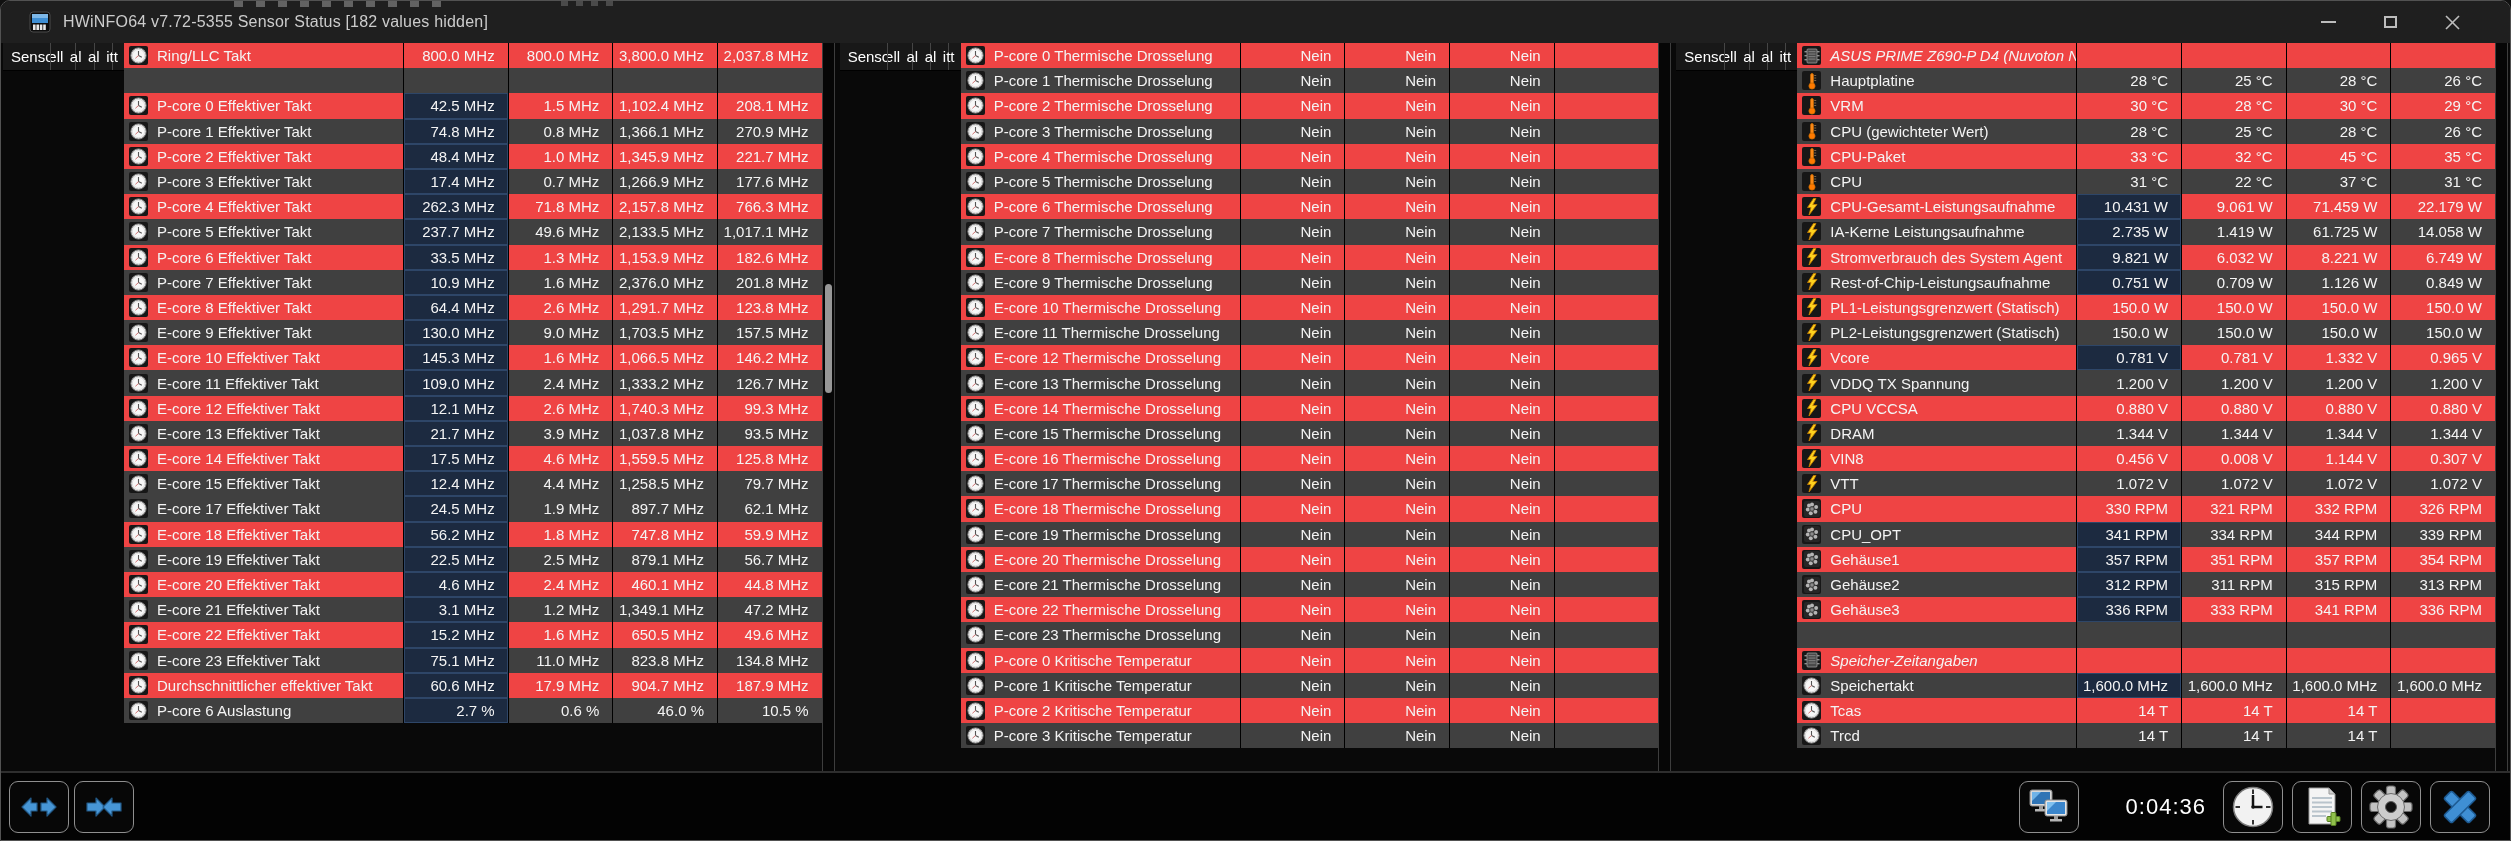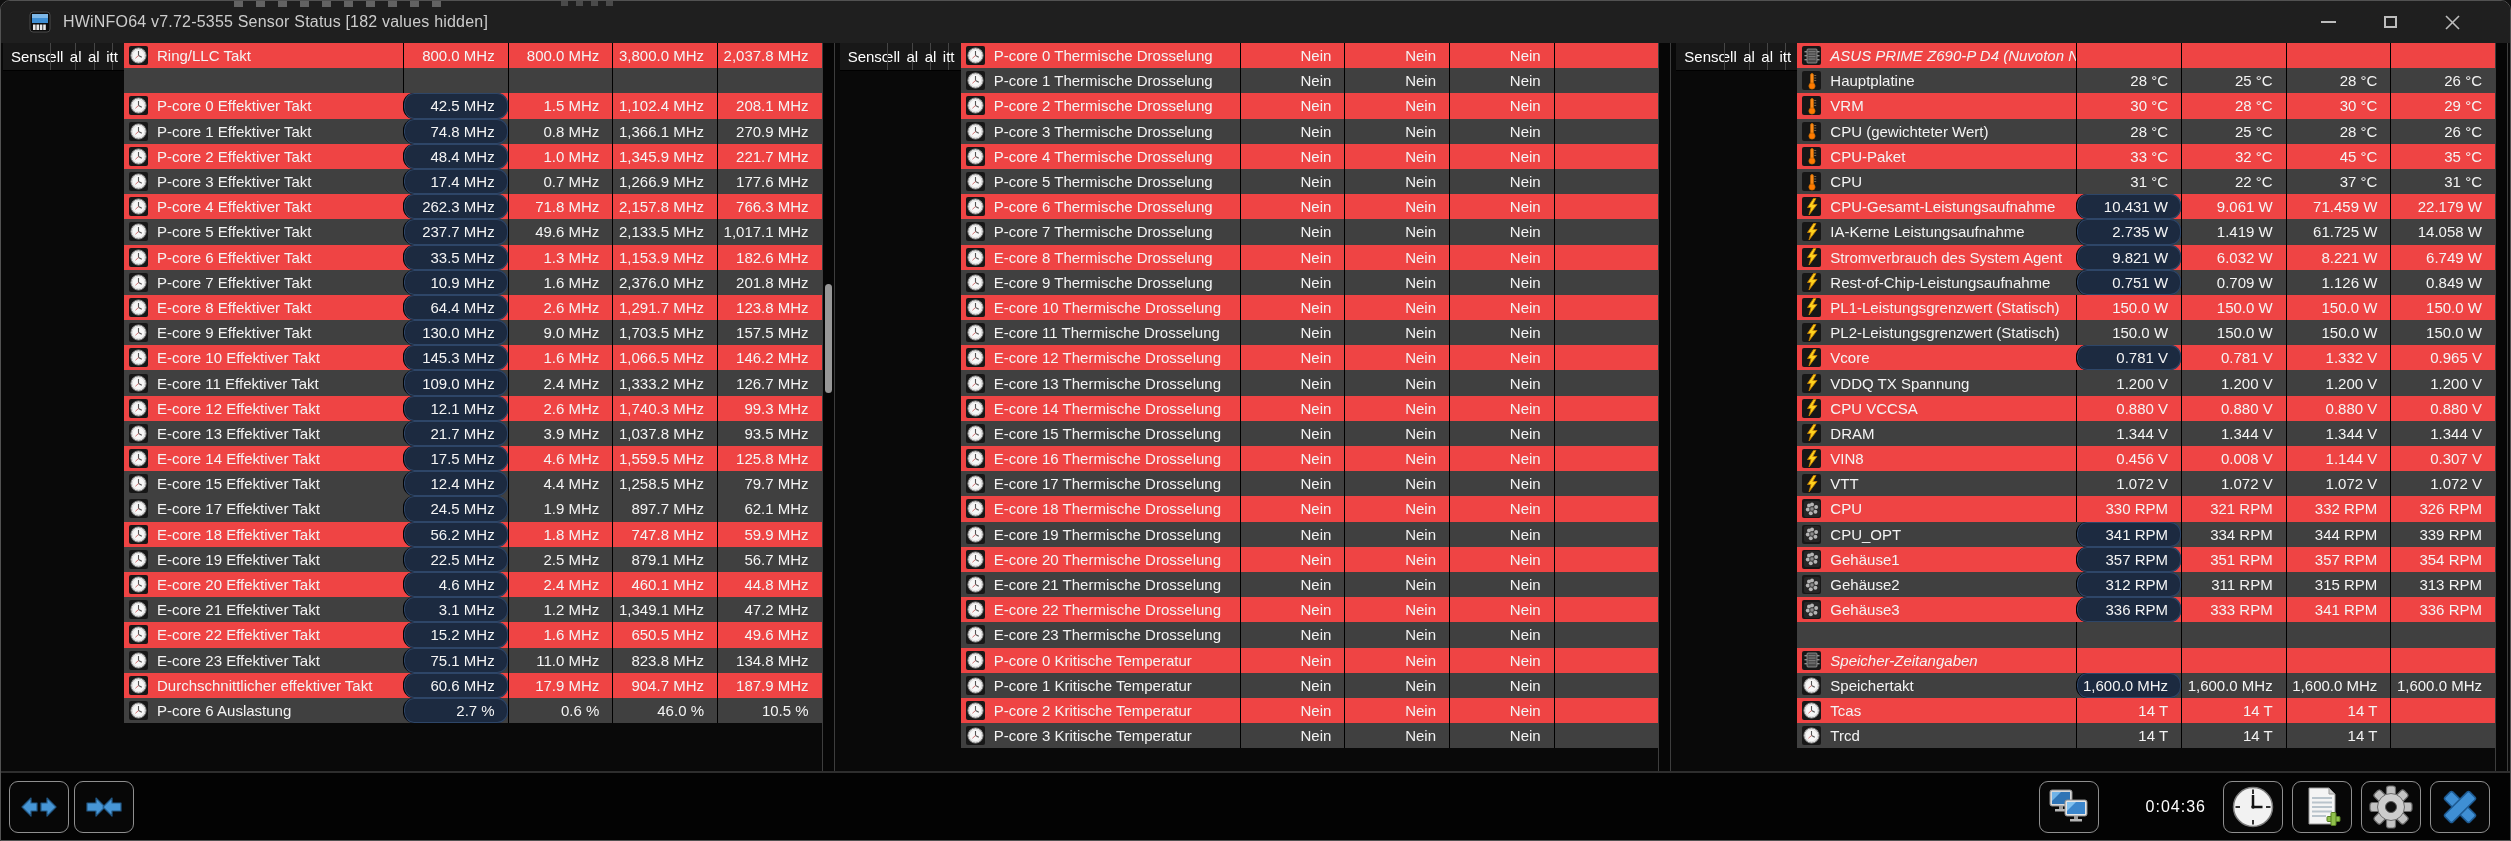--- a/index.html
+++ b/index.html
@@ -32,7 +32,7 @@
   .row.dark  { background:#404040; }
   .cell { font-size:15px; color:#f4f4f4; display:flex; align-items:center; justify-content:flex-end; padding-right:13px; border-left:1px solid #000; white-space:nowrap; overflow:hidden; }
   .cell.label { justify-content:flex-start; padding-left:5px; padding-right:4px; gap:9px; border-left:none; }
-  .cell.hl { background:#1c2a40; box-shadow:inset 0 0 0 1px #2e4668;border-radius:11px; }
+  .cell.hl { background:#1c2a40; box-shadow:inset 0 0 0 1px #2e4668; }
   .row.section .txt { font-style:italic; }
   .icon-tile { width:19px; height:19px; flex:0 0 19px; display:flex; align-items:center; justify-content:center; background:#171717; border-radius:2px; }
   .gutter { width:13px; flex:0 0 13px; background:#060606; border-left:1px solid #3d3d3d; border-right:1px solid #3d3d3d; position:relative; }

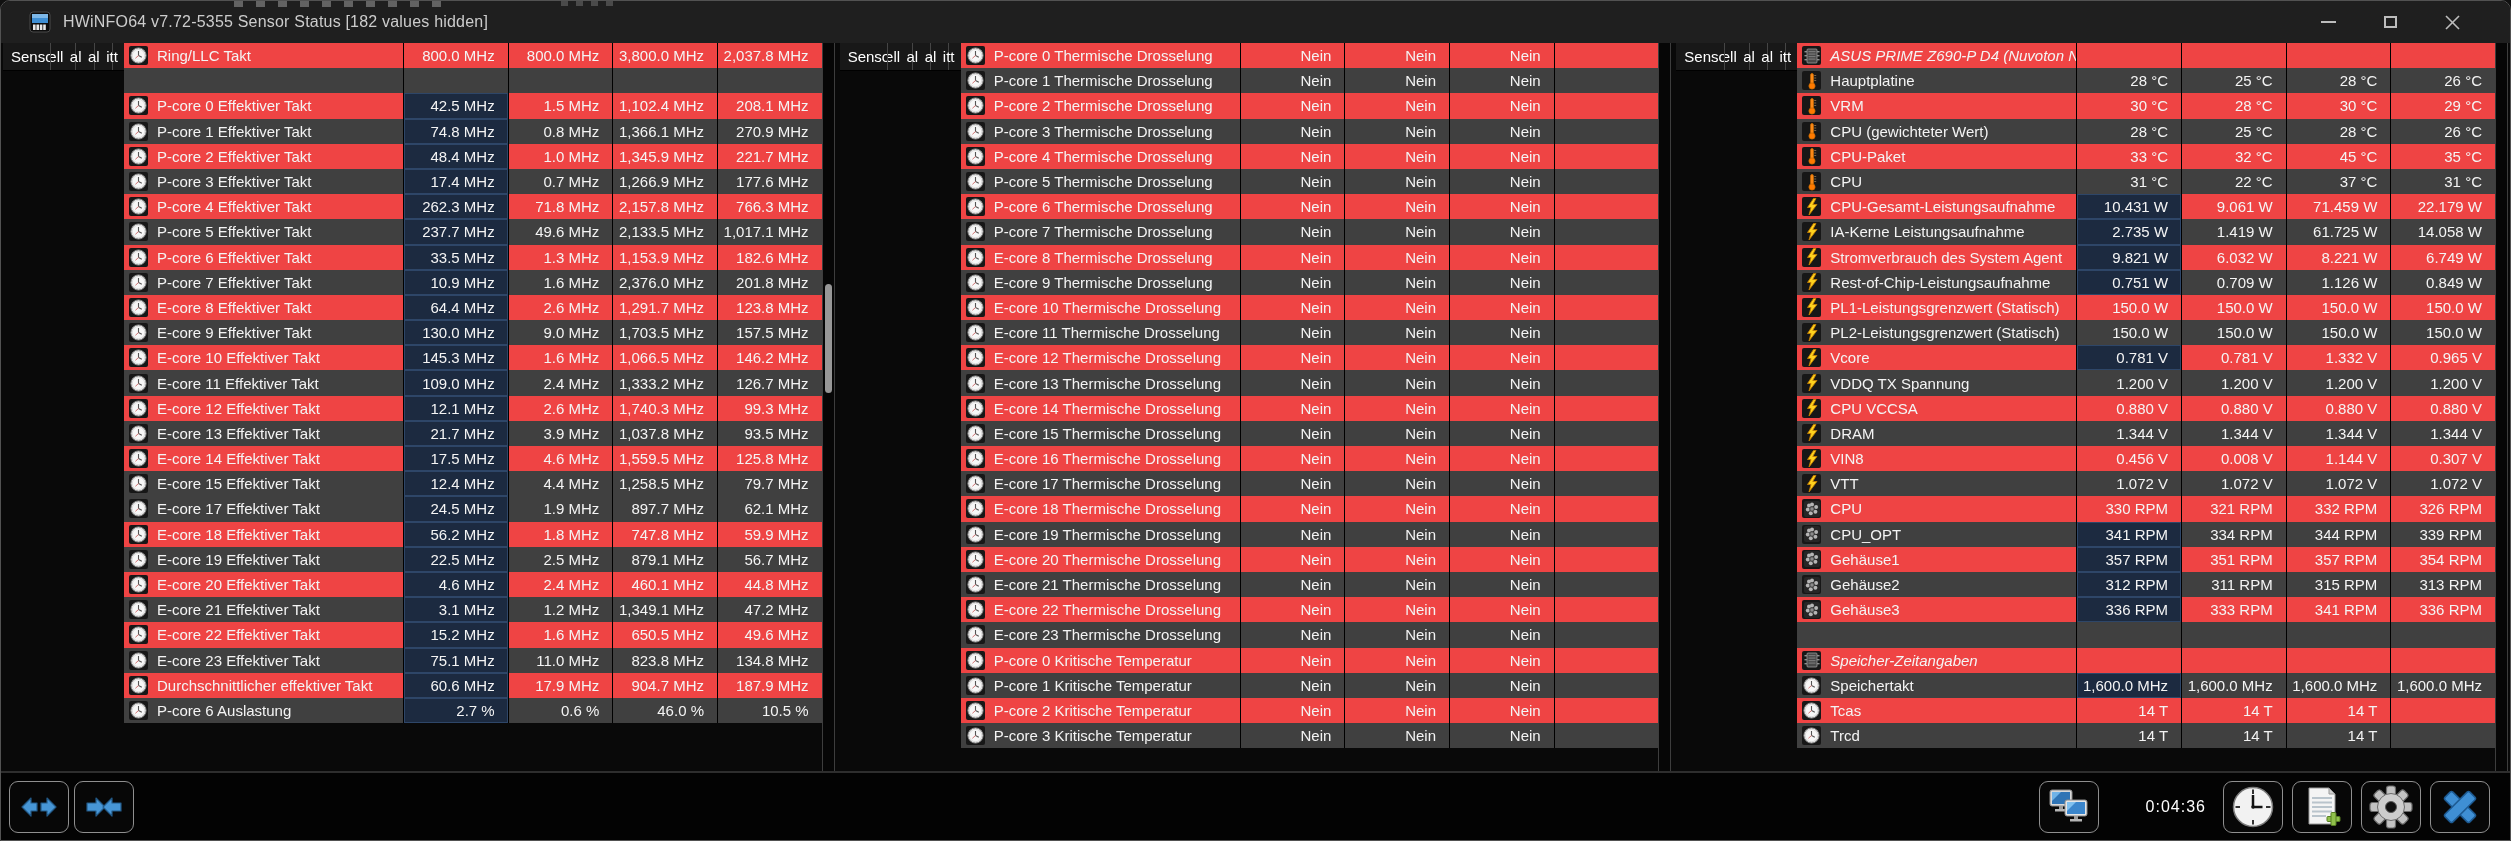--- a/index.html
+++ b/index.html
@@ -43,7 +43,7 @@
   .tbtn { width:60px; height:52px; background:#070707; border:1px solid #8f8f8f; border-radius:9px; display:flex; align-items:center; justify-content:center; cursor:default; }
   .left-group { display:flex; gap:5px; }
   .right-group { margin-left:auto; display:flex; align-items:center; gap:9px; margin-right:12px; }
-  .uptime { color:#ffffff; font-size:16px; margin:0 8px 0 38px; letter-spacing:1px; }
+  .uptime { color:#ffffff; font-size:22px; margin:0 8px 0 38px; letter-spacing:1px; }
 </style>
 </head>
 <body>

